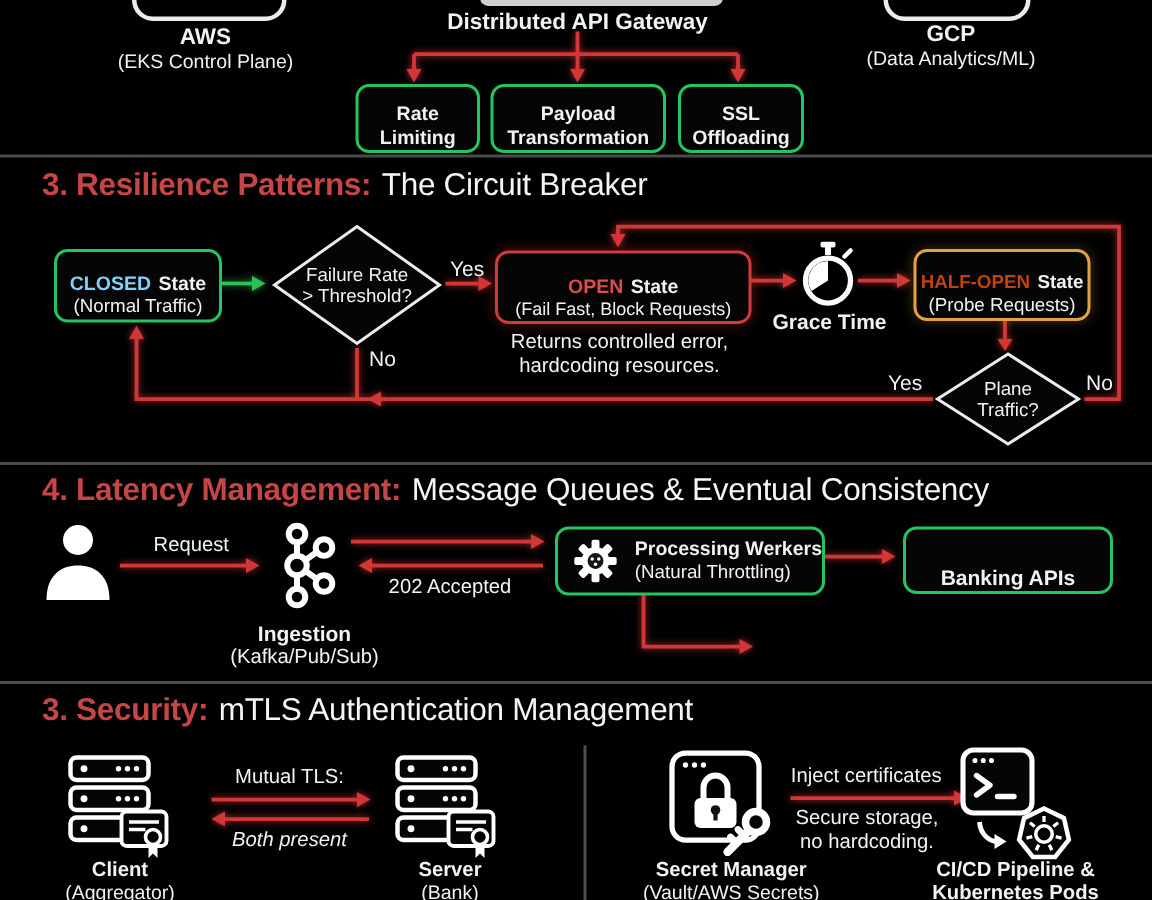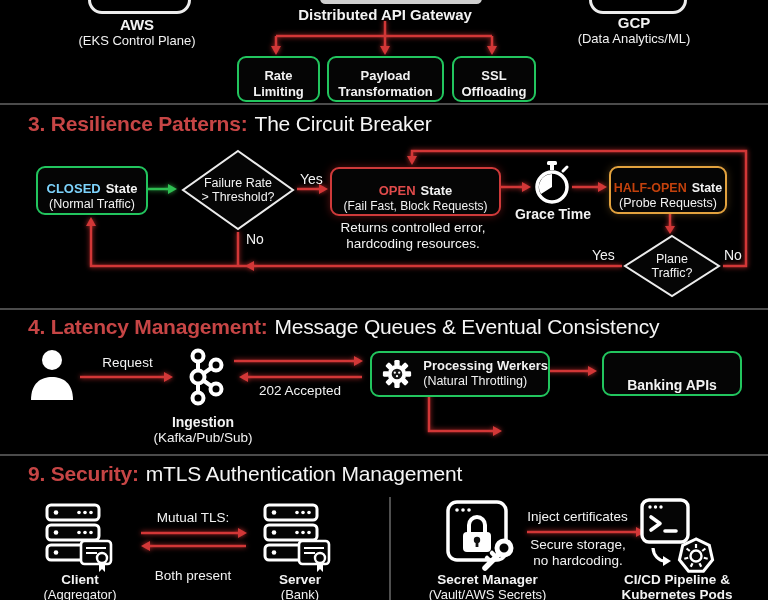--- a/index.html
+++ b/index.html
@@ -241,7 +241,7 @@
   <div class="divider" style="top:454px;"></div>
 
   <div class="heading" style="left:28px;top:462px;">
-    <span class="hr">9. Security:</span><span class="hw">mTLS Authentication Management</span>
+    <span class="hr">3. Security:</span><span class="hw">mTLS Authentication Management</span>
   </div>
 
   <svg class="abs" style="left:45px;top:503px;" width="72" height="70" viewBox="0 0 72 70">

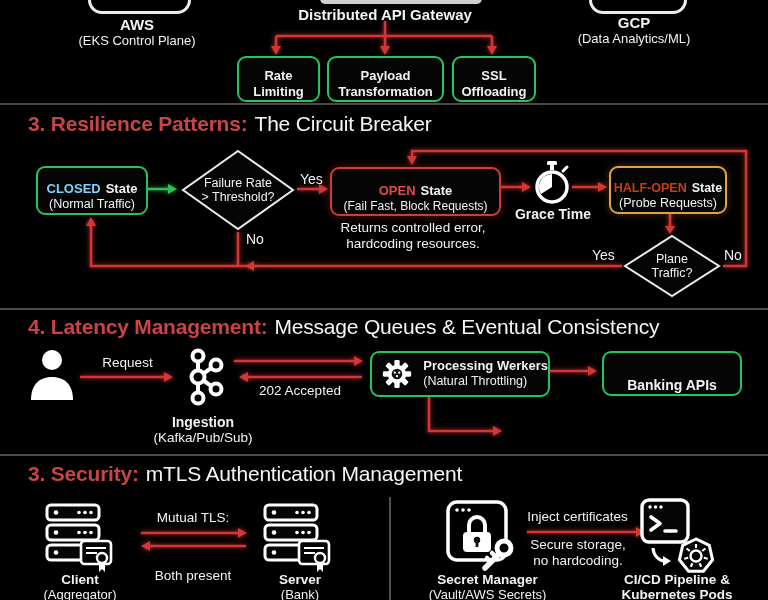--- a/index.html
+++ b/index.html
@@ -269,7 +269,7 @@
     </g>
   </svg>
   <div class="lbl ctr" style="left:133px;top:510px;width:120px;">Mutual TLS:</div>
-  <div class="lbl ctr" style="left:123px;top:568px;width:140px;">
+  <div class="lbl ctr" style="left:123px;top:552px;width:140px;font-style:italic;">
     <div>Both present</div>
   </div>
   <svg class="abs" style="left:263px;top:503px;" width="72" height="70" viewBox="0 0 72 70">

